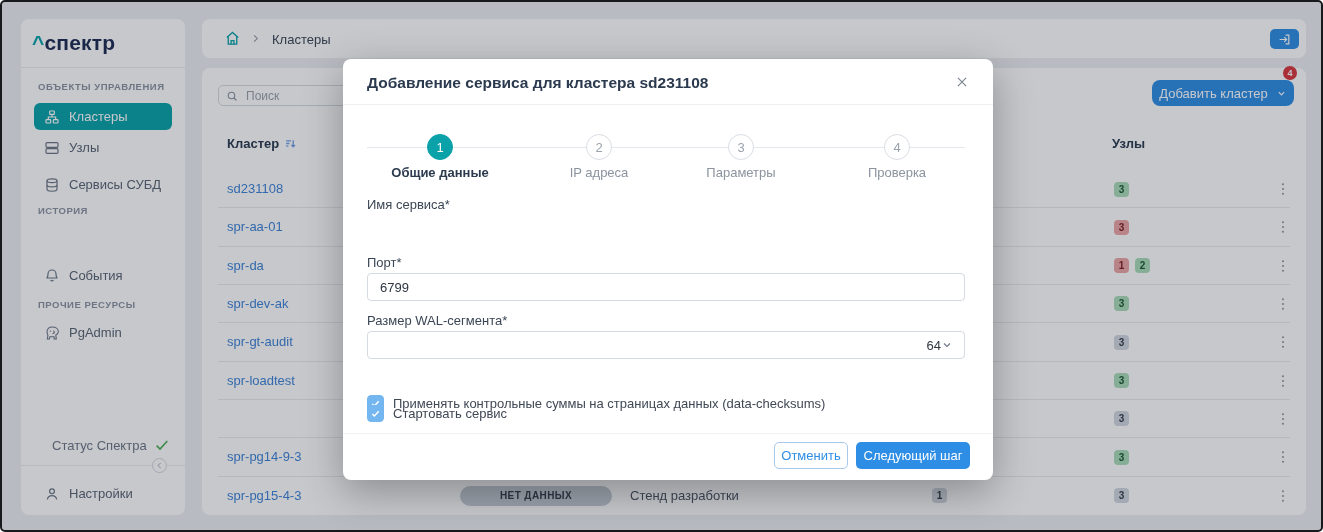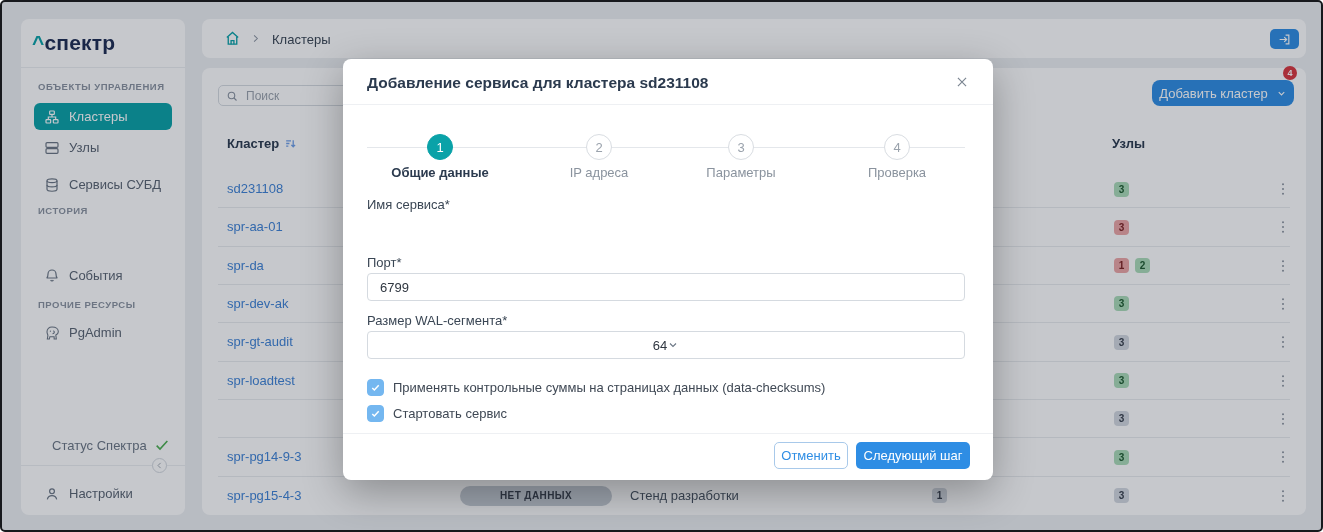--- a/index.html
+++ b/index.html
@@ -77,7 +77,7 @@
   .fld-label{position:absolute;left:24px;font-size:13px;color:#3a4654;}
   .fld-input{position:absolute;left:24px;width:598px;height:28px;border:1px solid #d5dae0;border-radius:4px;background:#fff;display:flex;align-items:center;}
   .fld-input input{border:none;outline:none;width:100%;padding:0 12px;font-size:13px;color:#2f3640;font-family:"Liberation Sans",sans-serif;background:transparent;}
-  .fld-select{cursor:pointer;justify-content:center;padding:1px 11px;}
+  .fld-select{cursor:pointer;justify-content:flex-end;padding:1px 11px;}
   .fld-select .val{font-size:13px;color:#2f3640;}
   .fld-select svg{width:12px;height:12px;color:#6b7684;}
   .cb-row{position:absolute;left:24px;display:flex;align-items:center;gap:9px;cursor:pointer;}

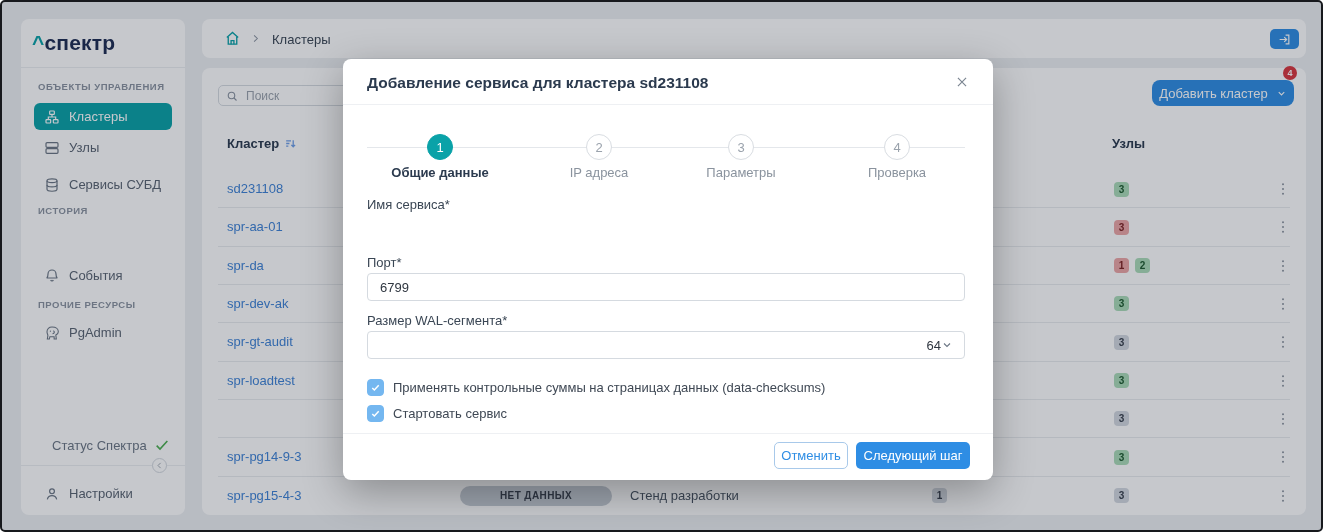--- a/index.html
+++ b/index.html
@@ -395,7 +395,7 @@
         </svg>
     </div>
 
-    <div class="cb-row" style="top:320px;">
+    <div class="cb-row" style="top:336px;">
       <span class="cb" data-checked="true">
           <svg viewBox="0 0 24 24" fill="none" stroke="#fff" stroke-width="3.2">
             <path d="M5 13l4.5 4.5L19 7"></path>

